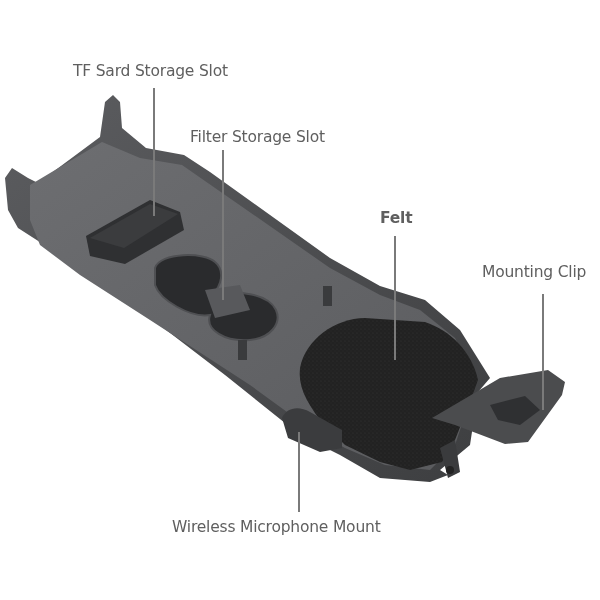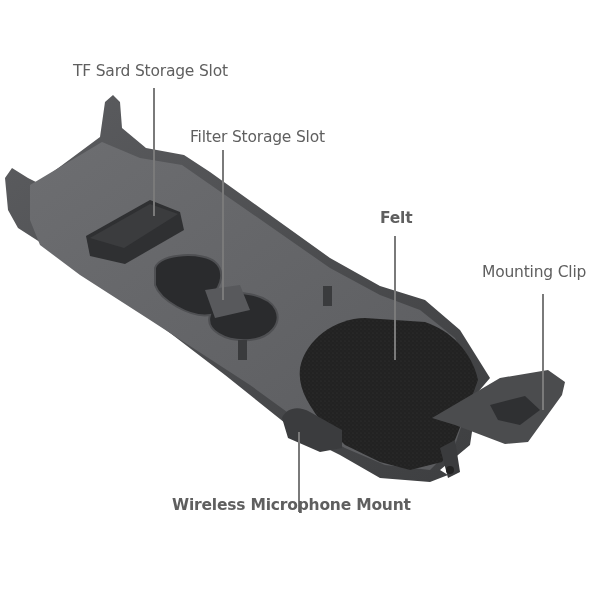--- a/index.html
+++ b/index.html
@@ -73,6 +73,6 @@
 <div class="label" style="left:170px;top:128px;margin-left:20px;">Filter Storage Slot</div>
 <div class="label" style="left:380px;top:209px;font-weight:bold;">Felt</div>
 <div class="label" style="left:482px;top:263px;">Mounting Clip</div>
-<div class="label" style="left:172px;top:496px;font-weight:bold;">Wireless Microphone Mount</div>
+<div class="label" style="left:172px;top:518px;">Wireless Microphone Mount</div>
 
 </body></html>

